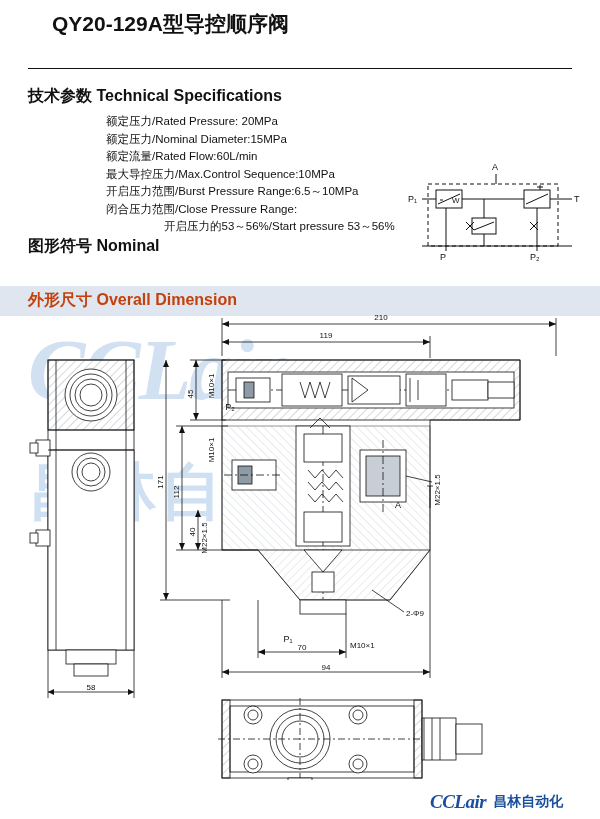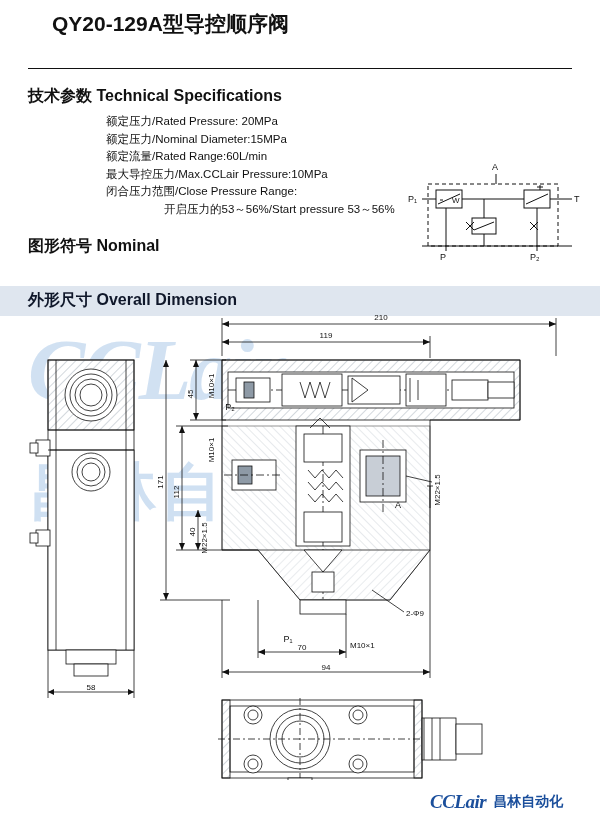--- a/index.html
+++ b/index.html
@@ -99,7 +99,7 @@
   <div class="spec-list">
     <div>额定压力/Rated Pressure: 20MPa</div>
     <div>额定压力/Nominal Diameter:15MPa</div>
-    <div>额定流量/Rated Range:60L/min</div>
+    <div>额定流量/Rated Flow:60L/min</div>
     <div>最大导控压力/Max.CCLair Pressure:10MPa</div>
     <div>闭合压力范围/Close Pressure Range:</div>
     <div class="spec-indent">开启压力的53～56%/Start pressure 53～56%</div>

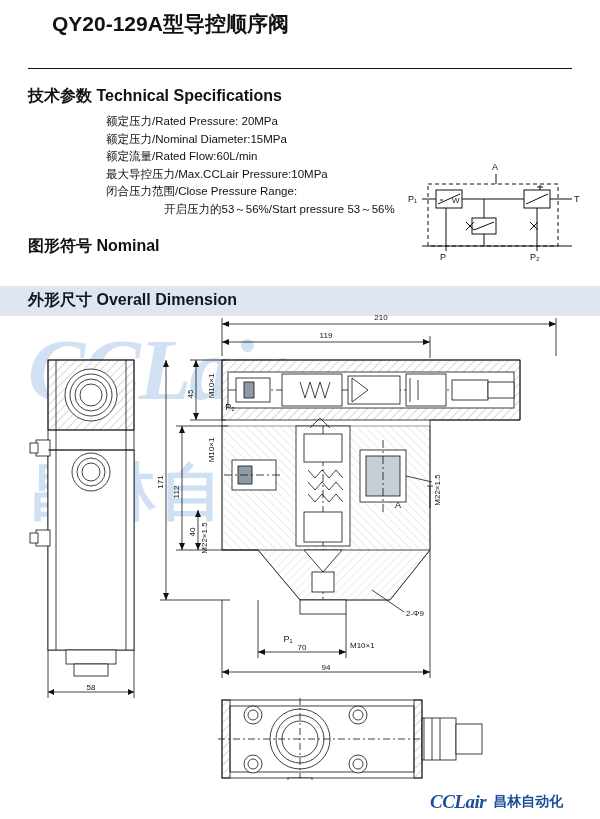--- a/index.html
+++ b/index.html
@@ -100,7 +100,7 @@
     <div>额定压力/Rated Pressure: 20MPa</div>
     <div>额定压力/Nominal Diameter:15MPa</div>
     <div>额定流量/Rated Flow:60L/min</div>
-    <div>最大导控压力/Max.CCLair Pressure:10MPa</div>
+    <div>最大导控压力/Max.Control Sequence:10MPa</div>
     <div>闭合压力范围/Close Pressure Range:</div>
     <div class="spec-indent">开启压力的53～56%/Start pressure 53～56%</div>
   </div>

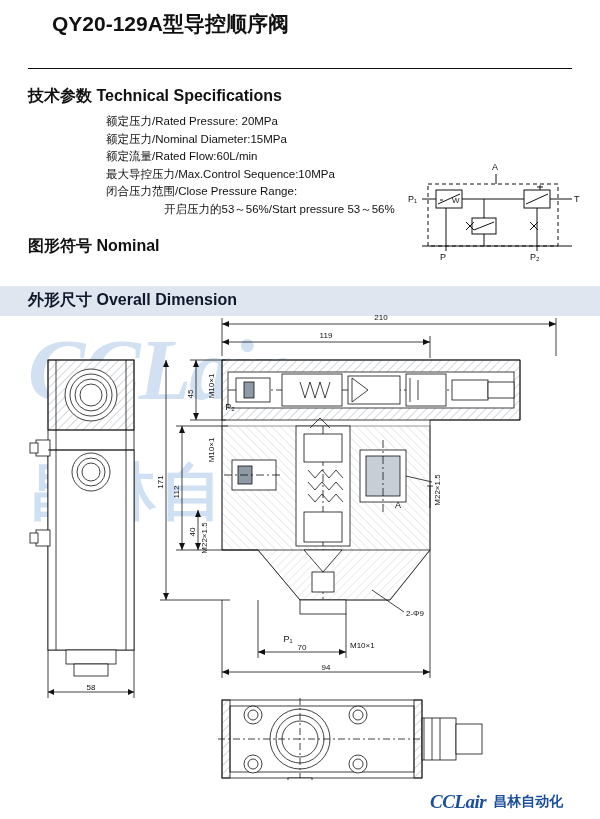--- a/index.html
+++ b/index.html
@@ -101,6 +101,7 @@
     <div>额定压力/Nominal Diameter:15MPa</div>
     <div>额定流量/Rated Flow:60L/min</div>
     <div>最大导控压力/Max.Control Sequence:10MPa</div>
+    <div>开启压力范围/Burst Pressure Range:6.5～10MPa</div>
     <div>闭合压力范围/Close Pressure Range:</div>
     <div class="spec-indent">开启压力的53～56%/Start pressure 53～56%</div>
   </div>

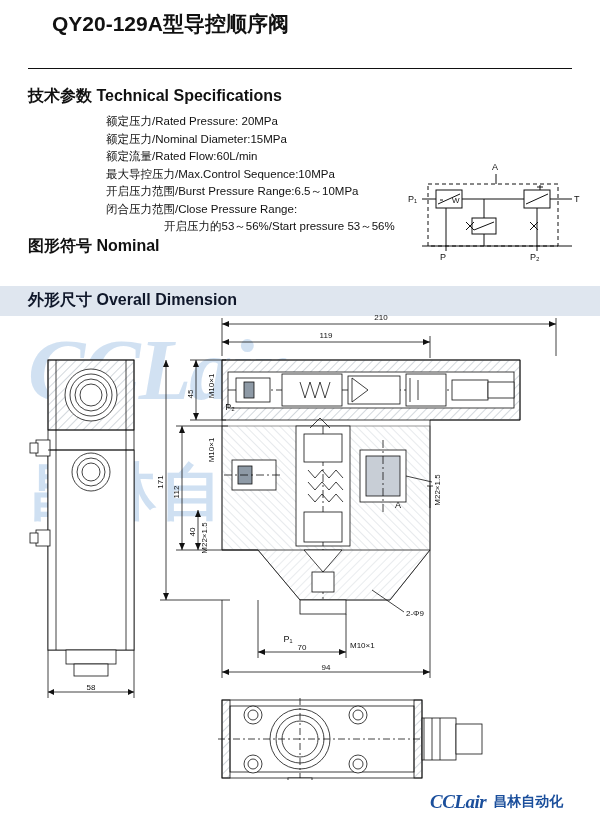--- a/index.html
+++ b/index.html
@@ -48,7 +48,7 @@
   }
   .dim-head{
     position:absolute;left:28px;top:290px;font-size:16px;font-weight:bold;
-    white-space:nowrap;color:#0f172a;
+    white-space:nowrap;color:#c2410c;
   }
 
   

